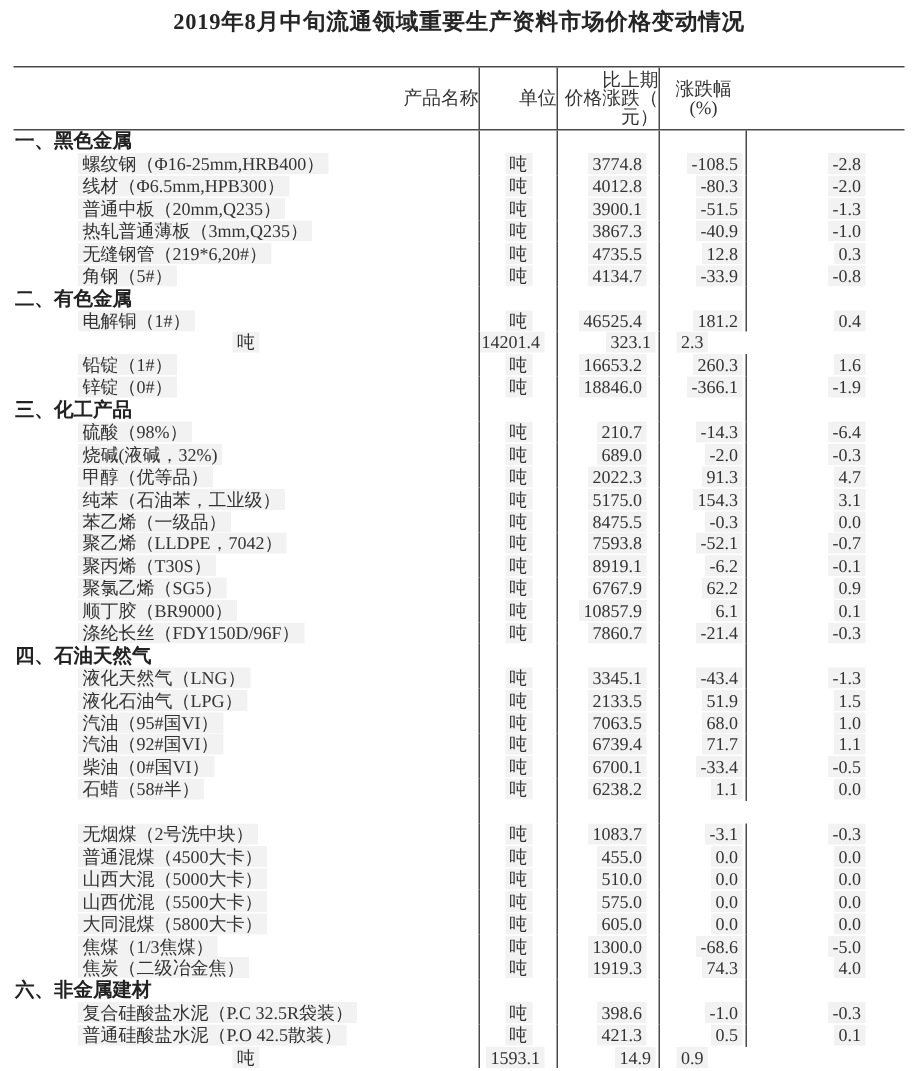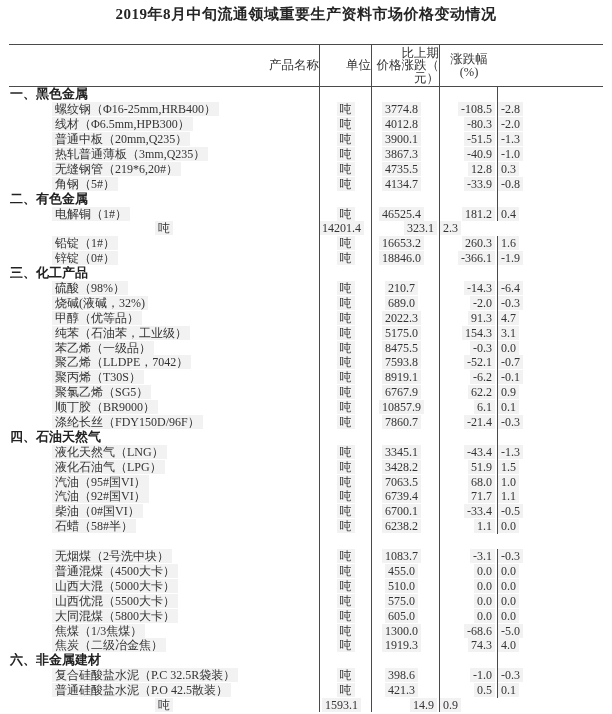--- a/index.html
+++ b/index.html
@@ -40,7 +40,7 @@
   .c1 { justify-content:flex-start; padding-left:43px; }
   .row.section .c1 { padding-left:1px; font-weight:bold; font-size:13px; color:#222; }
   .c2 { justify-content:center; padding:0; }
-  .c3 { justify-content:center; padding-right:8px; }
+  .c3 { justify-content:flex-end; padding-right:8px; }
   .c4 { justify-content:flex-end; padding-right:2px; }
   .c5 { justify-content:flex-start; padding-right:26px; }
   .val { background:#f2f2f2; padding:0 3px; }

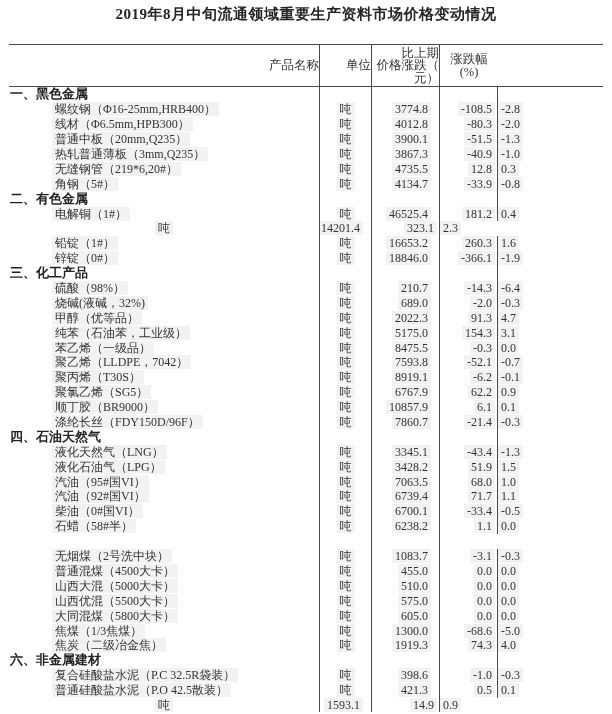--- a/index.html
+++ b/index.html
@@ -42,7 +42,7 @@
   .c2 { justify-content:center; padding:0; }
   .c3 { justify-content:flex-end; padding-right:8px; }
   .c4 { justify-content:flex-end; padding-right:2px; }
-  .c5 { justify-content:flex-start; padding-right:26px; }
+  .c5 { justify-content:flex-end; padding-right:26px; }
   .val { background:#f2f2f2; padding:0 3px; }
   .row.section .val { background:transparent; padding:0; }
 </style>

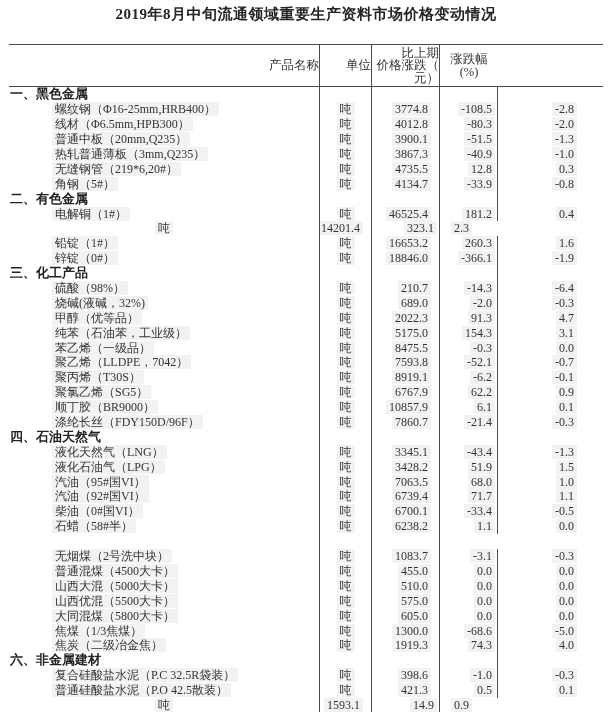--- a/index.html
+++ b/index.html
@@ -525,7 +525,7 @@
             <span class="val">吨</span>
           </div>
     <div class="cell c3">
-            <span class="val">3428.2</span>
+            <span class="val">2133.5</span>
           </div>
     <div class="cell c4">
             <span class="val">51.9</span>

